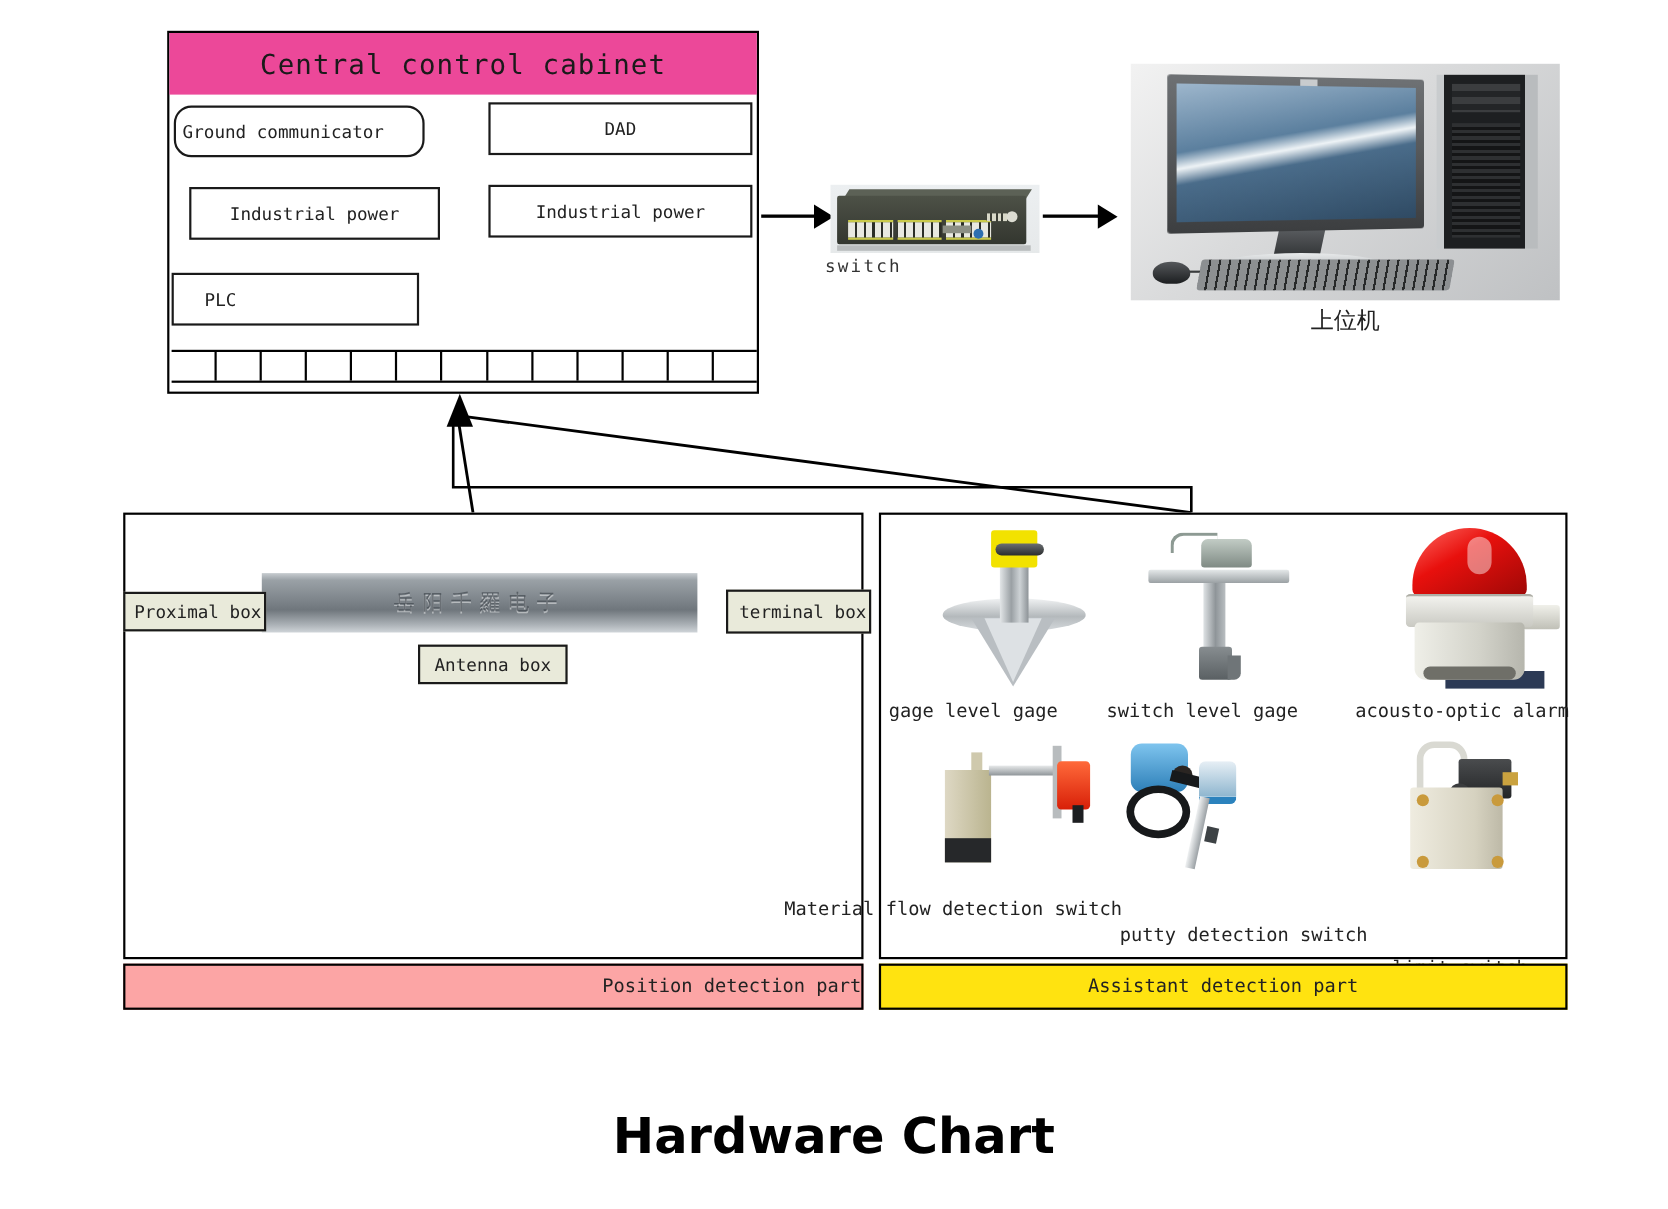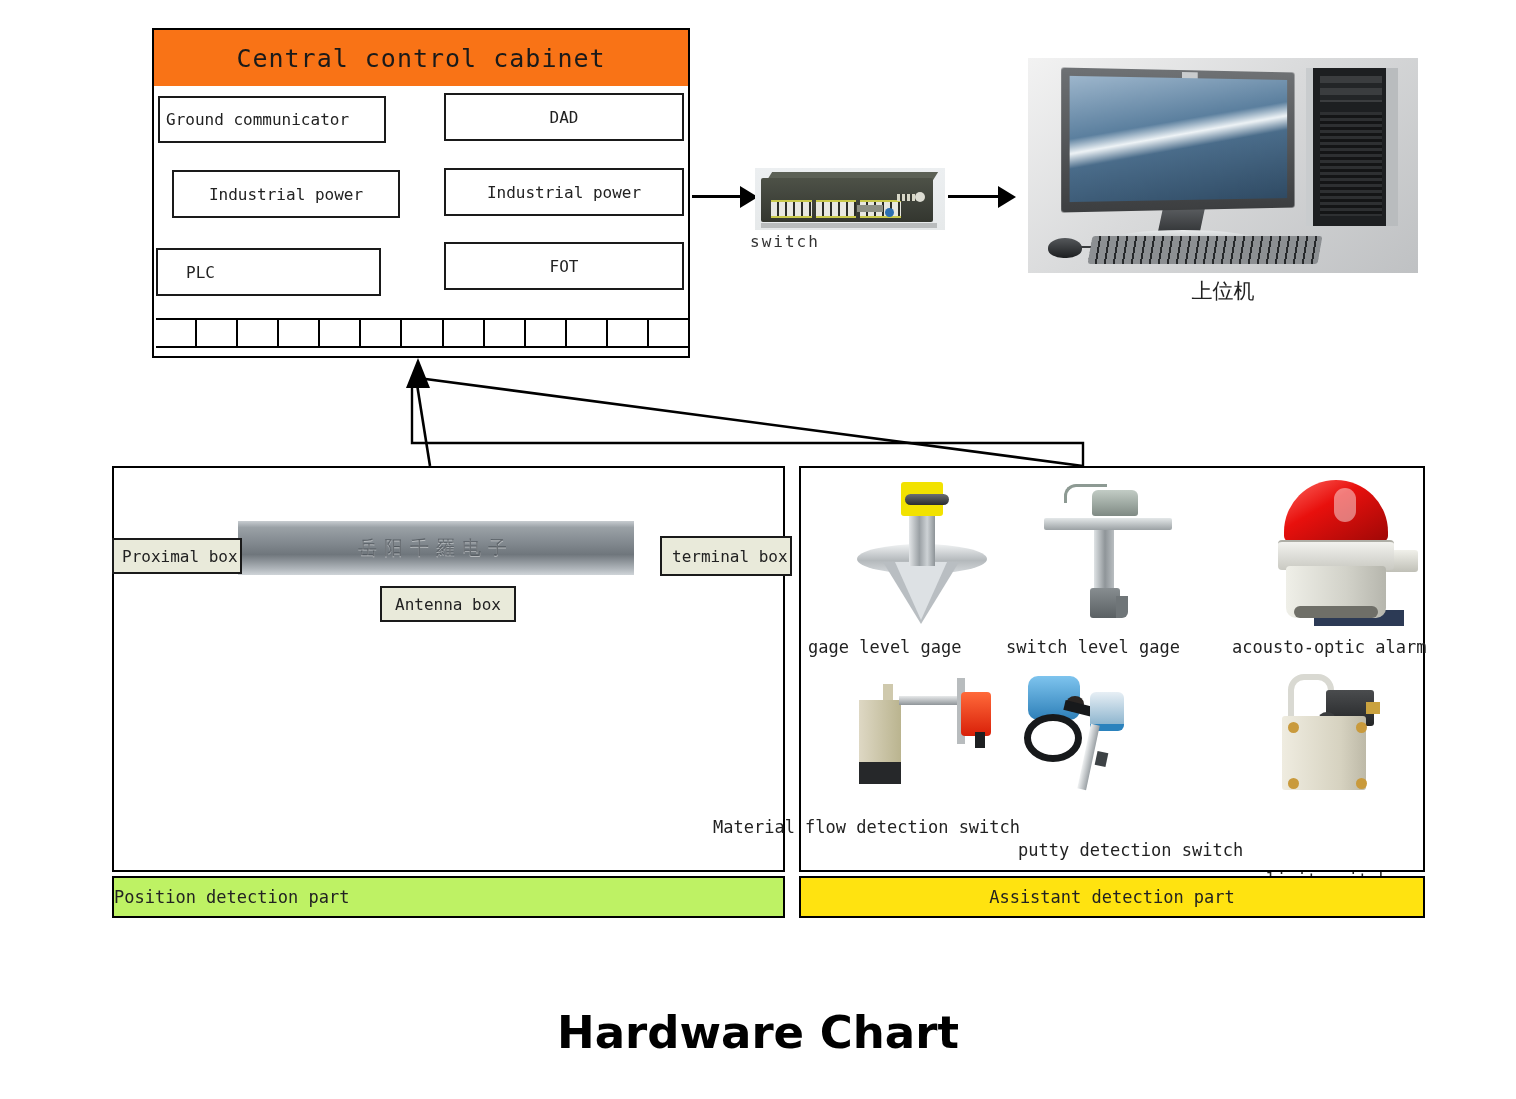--- a/index.html
+++ b/index.html
@@ -9,7 +9,7 @@
 
   
   #cabinet{left:152px;top:28px;width:538px;height:330px;border:2px solid #000;background:#fff;}
-  #cab-header{left:0;top:0;width:534px;height:56px;background:#f97316;
+  #cab-header{left:0;top:0;width:534px;height:56px;background:#ec4899;
               display:flex;align-items:center;justify-content:center;}
   #cab-header .t{font-size:25px;letter-spacing:1px;color:#1a1a1a;}
   .cab-mod{border:2px solid #1a1a1a;background:#fff;display:flex;align-items:center;

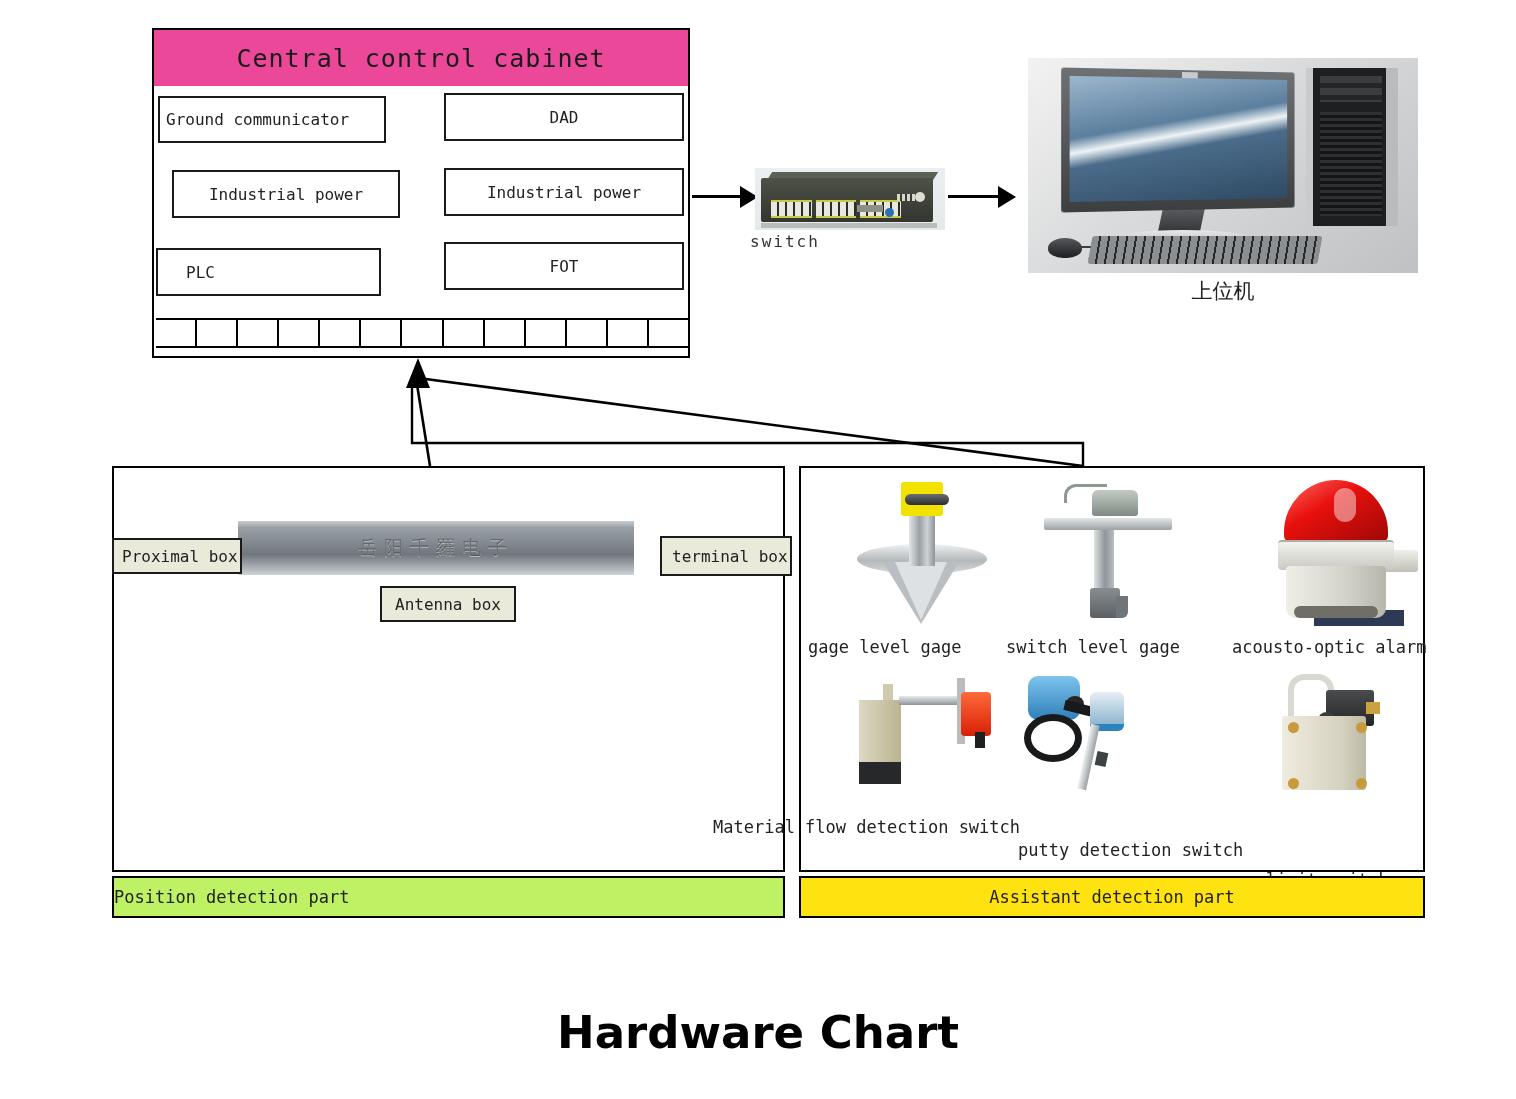--- a/index.html
+++ b/index.html
@@ -14,7 +14,7 @@
   #cab-header .t{font-size:25px;letter-spacing:1px;color:#1a1a1a;}
   .cab-mod{border:2px solid #1a1a1a;background:#fff;display:flex;align-items:center;
            justify-content:center;font-size:16px;color:#222;}
-  #m-ground{left:4px;top:66px;width:228px;height:47px;justify-content:flex-start;padding-left:6px;}
+  #m-ground{left:4px;top:66px;width:228px;height:47px;justify-content:flex-start;padding-left:6px;border-radius:16px;}
   #m-dad{left:290px;top:63px;width:240px;height:48px;}
   #m-pow1{left:18px;top:140px;width:228px;height:48px;}
   #m-pow2{left:290px;top:138px;width:240px;height:48px;}

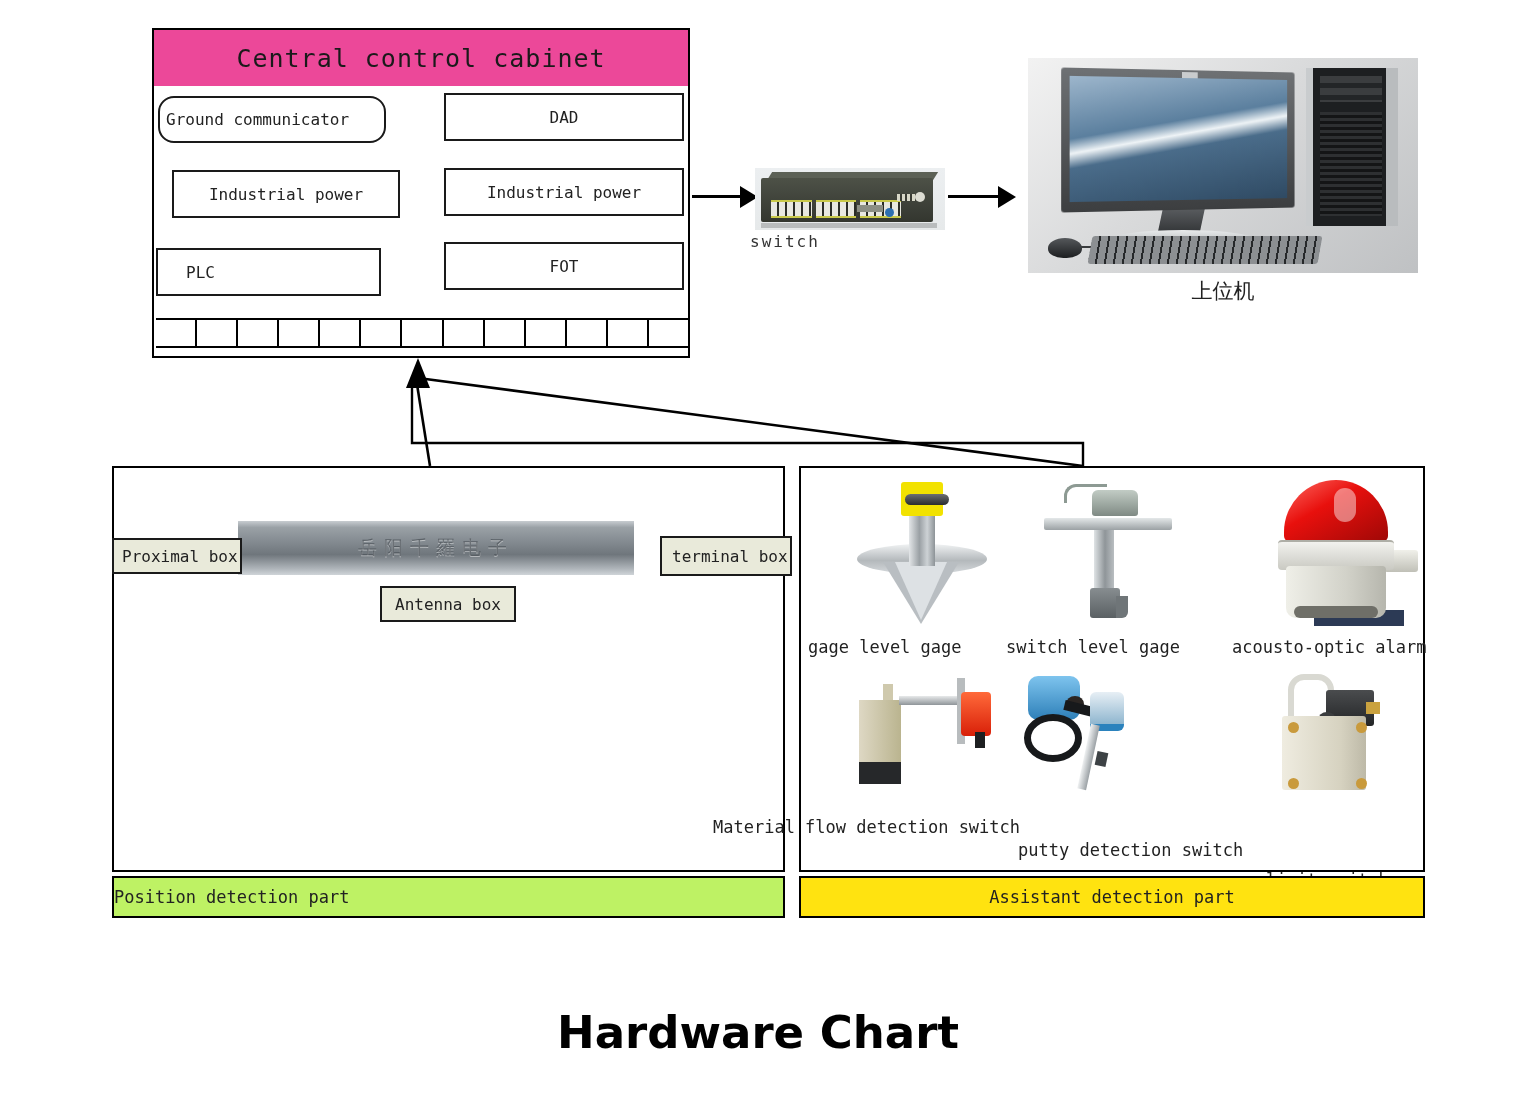--- a/index.html
+++ b/index.html
@@ -215,9 +215,6 @@
   <div class="abs cab-mod" id="m-plc">
     <span>PLC</span>
   </div>
-  <div class="abs cab-mod" id="m-fot">
-    <span>FOT</span>
-  </div>
 
   <div class="abs" id="slots">
     <div class="slot"></div>

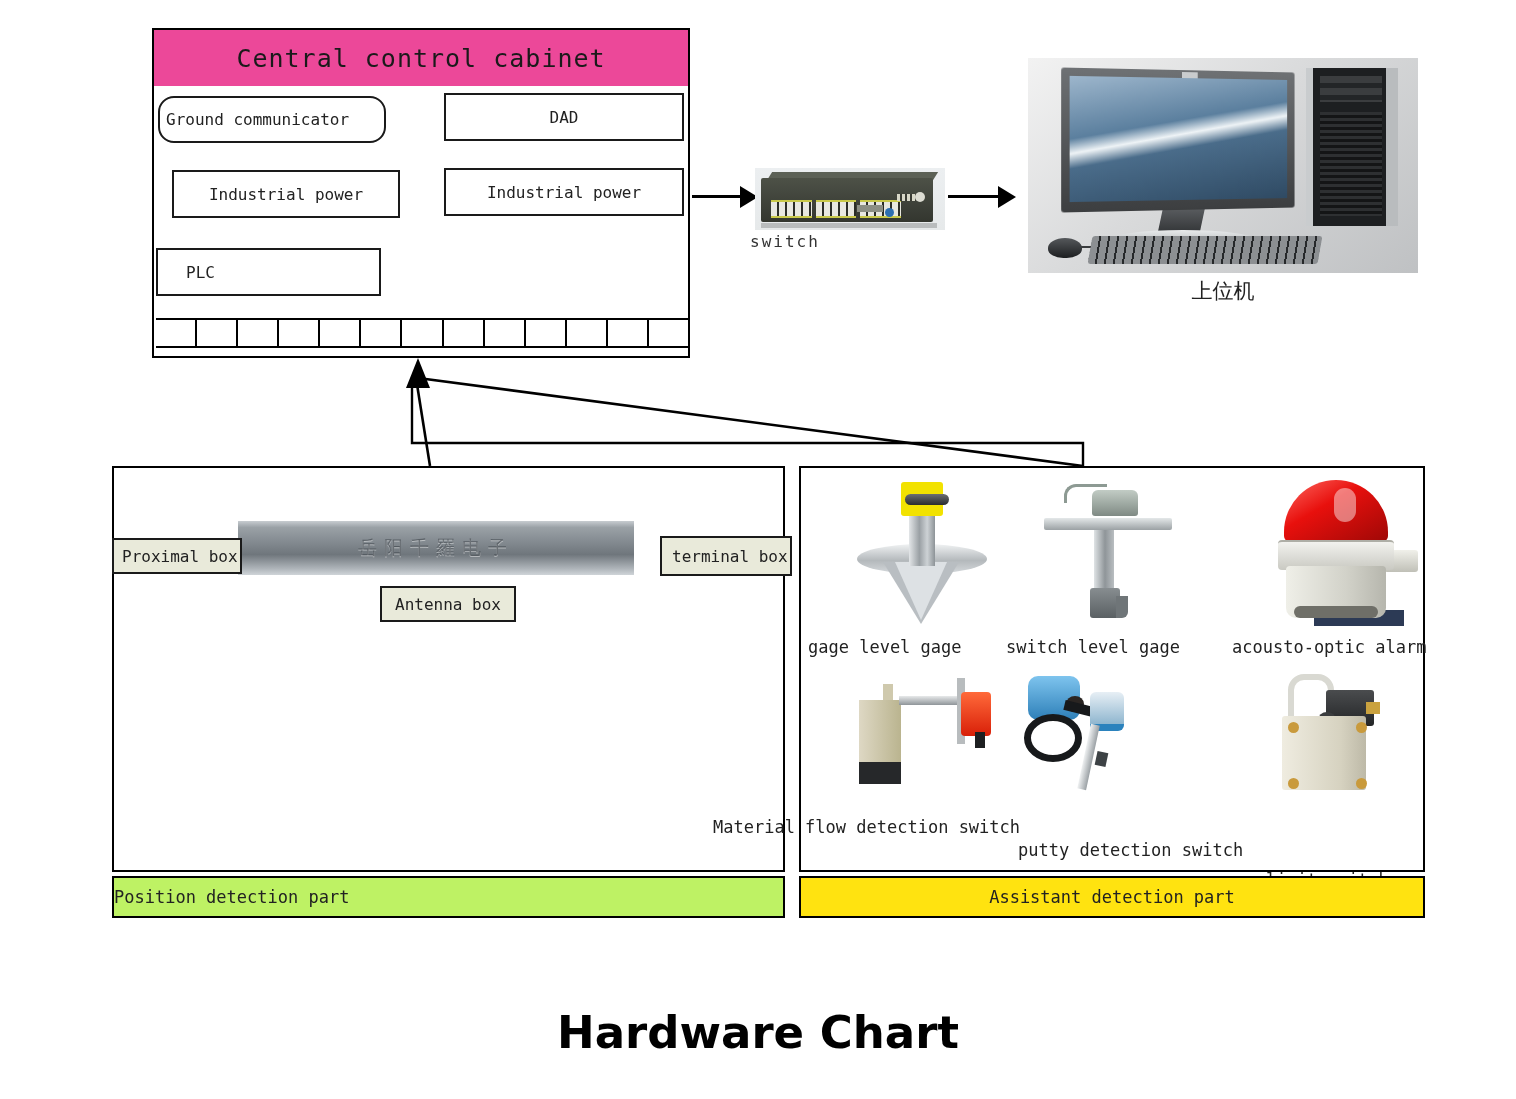--- a/index.html
+++ b/index.html
@@ -77,8 +77,8 @@
   
   #panel-left{left:112px;top:466px;width:673px;height:406px;border:2px solid #000;background:#fff;}
   #panel-right{left:799px;top:466px;width:626px;height:406px;border:2px solid #000;background:#fff;}
-  #bar-left{left:112px;top:876px;width:673px;height:42px;background:#bef264;border:2px solid #000;
-            display:flex;align-items:center;justify-content:flex-start;}
+  #bar-left{left:112px;top:876px;width:673px;height:42px;background:#fca5a5;border:2px solid #000;
+            display:flex;align-items:center;justify-content:flex-end;}
   #bar-right{left:799px;top:876px;width:626px;height:42px;background:#FFE310;border:2px solid #000;
              display:flex;align-items:center;justify-content:center;}
   .bar-t{font-size:17px;color:#222;}

